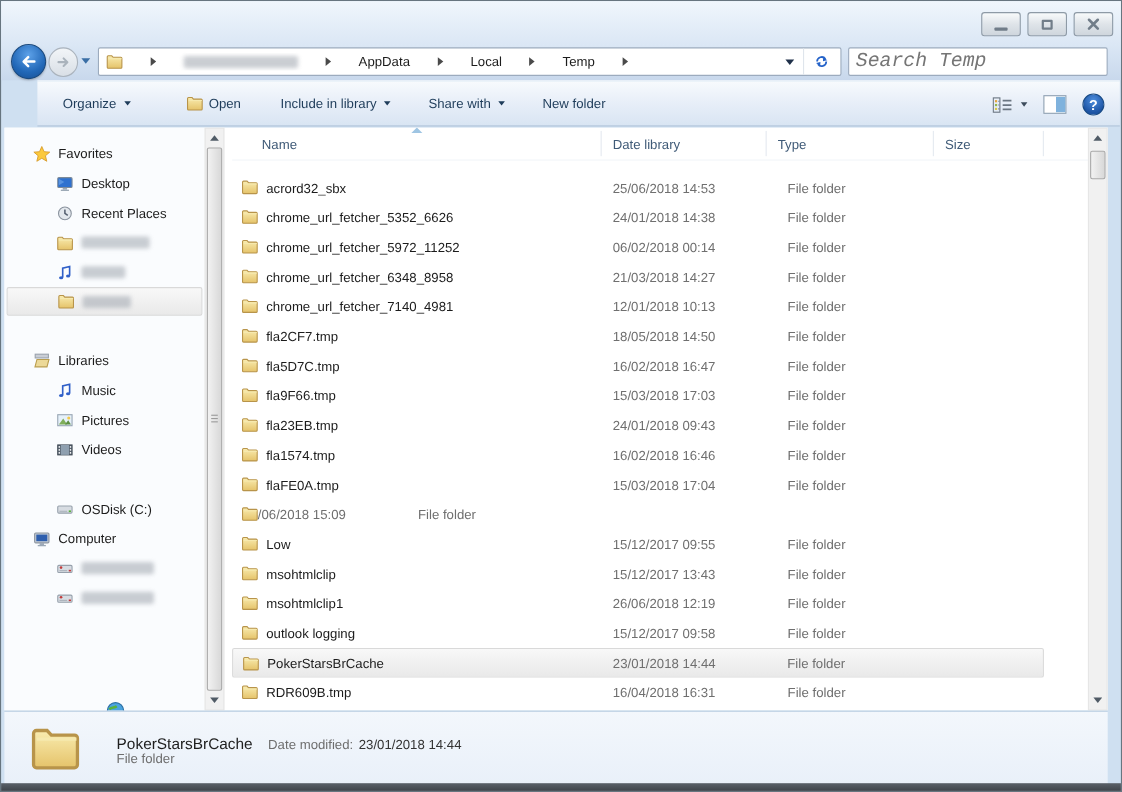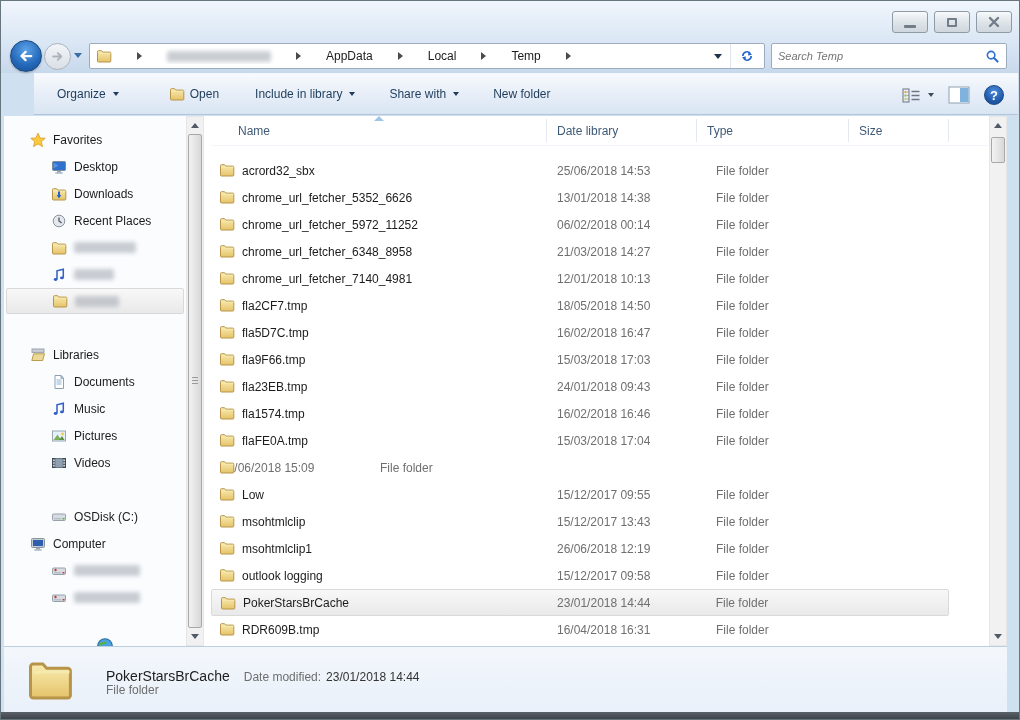--- a/index.html
+++ b/index.html
@@ -35,8 +35,8 @@
 
   .searchbox { position:absolute; left:770px; top:42px; width:236px; height:26px; background:#fff;
     border:1px solid #9cabbe; border-radius:2px; display:flex; align-items:center; padding:0 6px; }
-  .searchbox input { flex:1; border:none; outline:none; font-family:Liberation Sans, sans-serif;
-    font-size:11px; font-style:italic; color:#701a75; background:transparent; }
+  .searchbox input { flex:1; border:none; outline:none; font-family:Liberation Mono, monospace;
+    font-size:18px; font-style:italic; color:#701a75; background:transparent; }
 
   
   .toolbar { position:absolute; top:72px; left:1px; right:1px; height:42px;

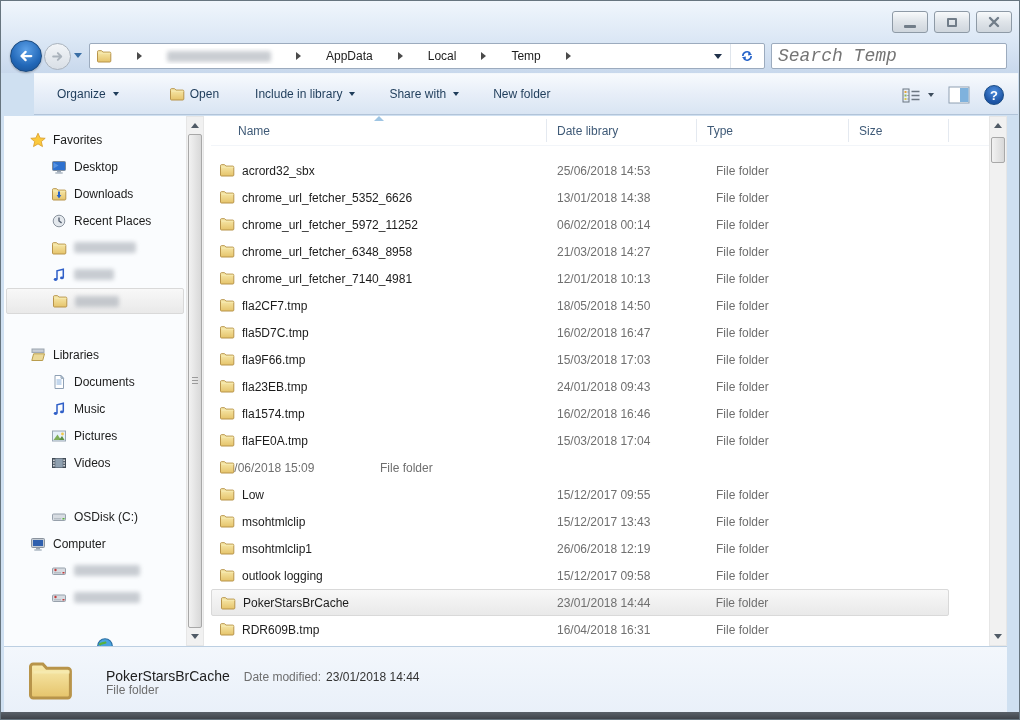--- a/index.html
+++ b/index.html
@@ -320,12 +320,6 @@
     <span>Desktop</span>
   </div>
 
-  <div class="sb-row child">
-    <svg class="si">
-            <use href="#i-downloads"></use>
-          </svg>
-    <span>Downloads</span>
-  </div>
 
   <div class="sb-row child">
     <svg class="si">

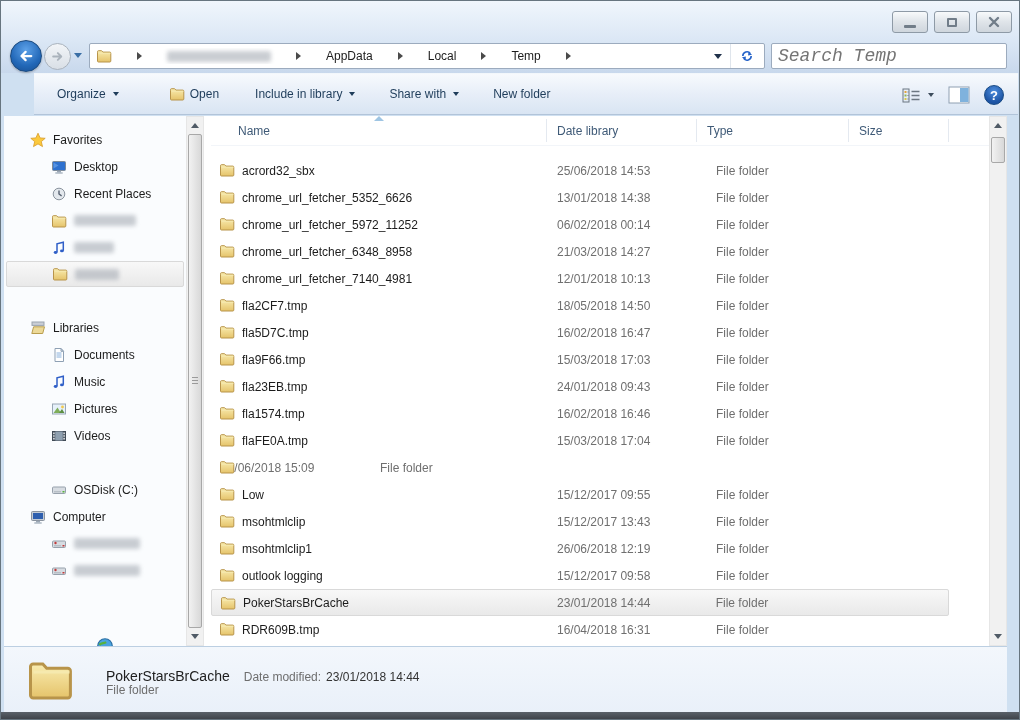--- a/index.html
+++ b/index.html
@@ -456,7 +456,7 @@
               <use href="#i-folder"></use>
             </svg>
     <span class="fr-name">chrome_url_fetcher_5352_6626</span>
-    <span class="fr-date">13/01/2018 14:38</span>
+    <span class="fr-date">24/01/2018 14:38</span>
     <span class="fr-type">File folder</span>
     <span class="fr-size"></span>
   </div>

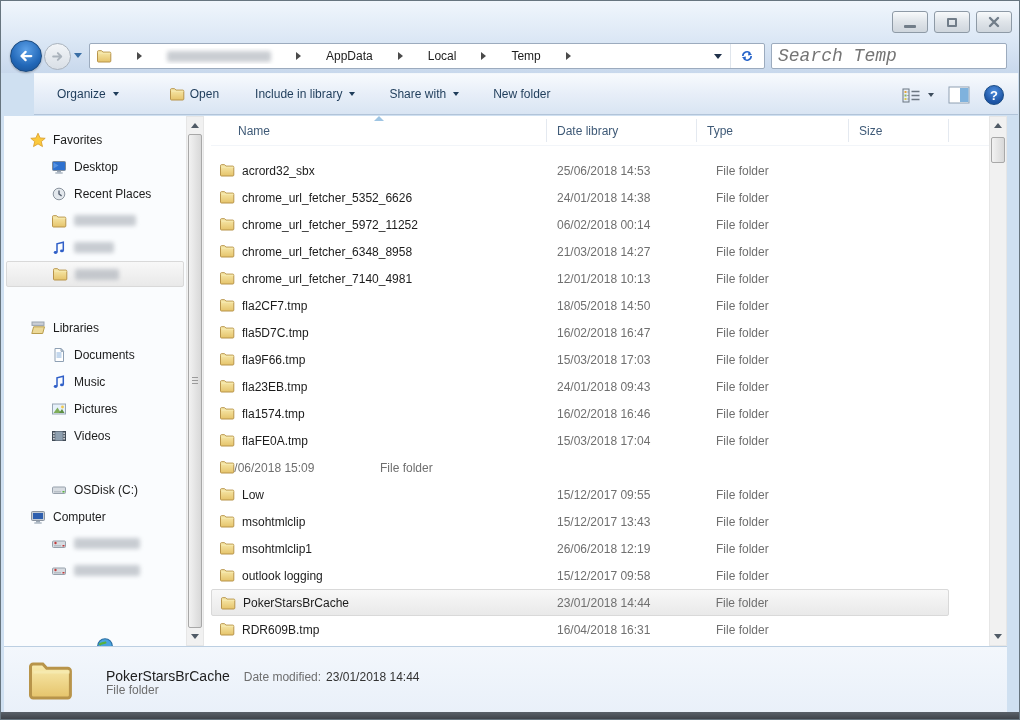--- a/index.html
+++ b/index.html
@@ -356,12 +356,6 @@
     <span>Libraries</span>
   </div>
 
-  <div class="sb-row child">
-    <svg class="si">
-            <use href="#i-documents"></use>
-          </svg>
-    <span>Documents</span>
-  </div>
 
   <div class="sb-row child">
     <svg class="si">

